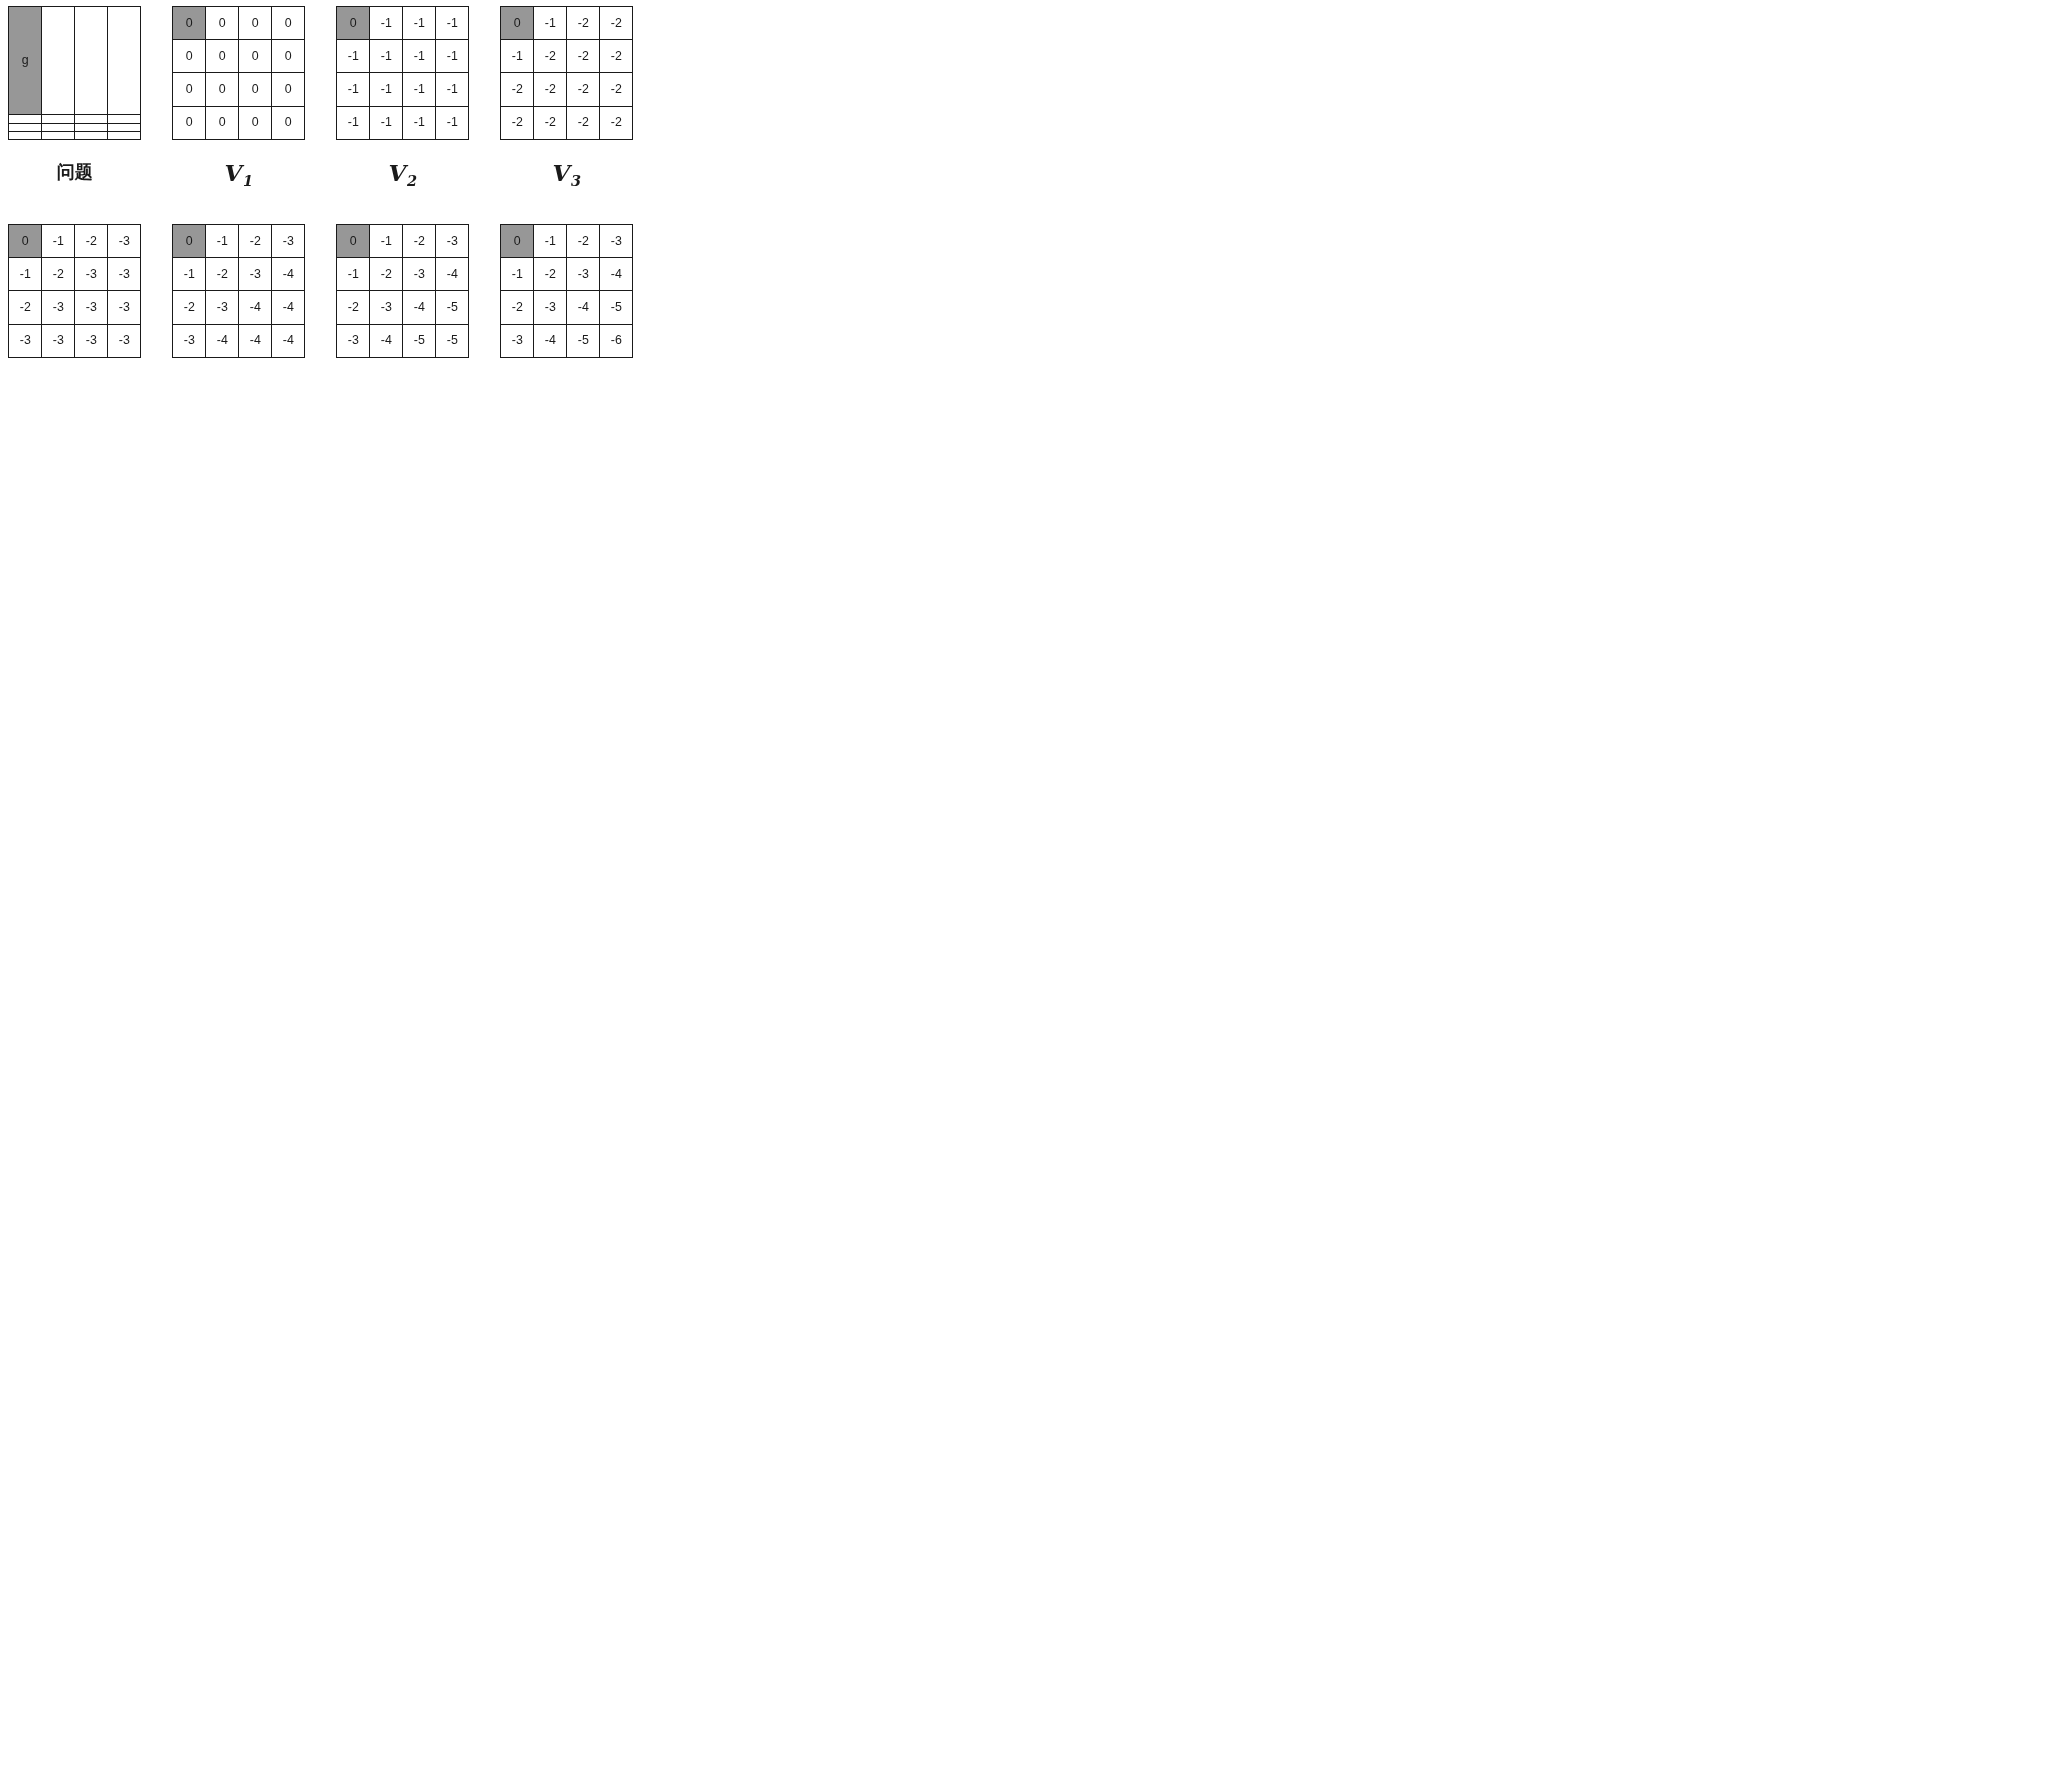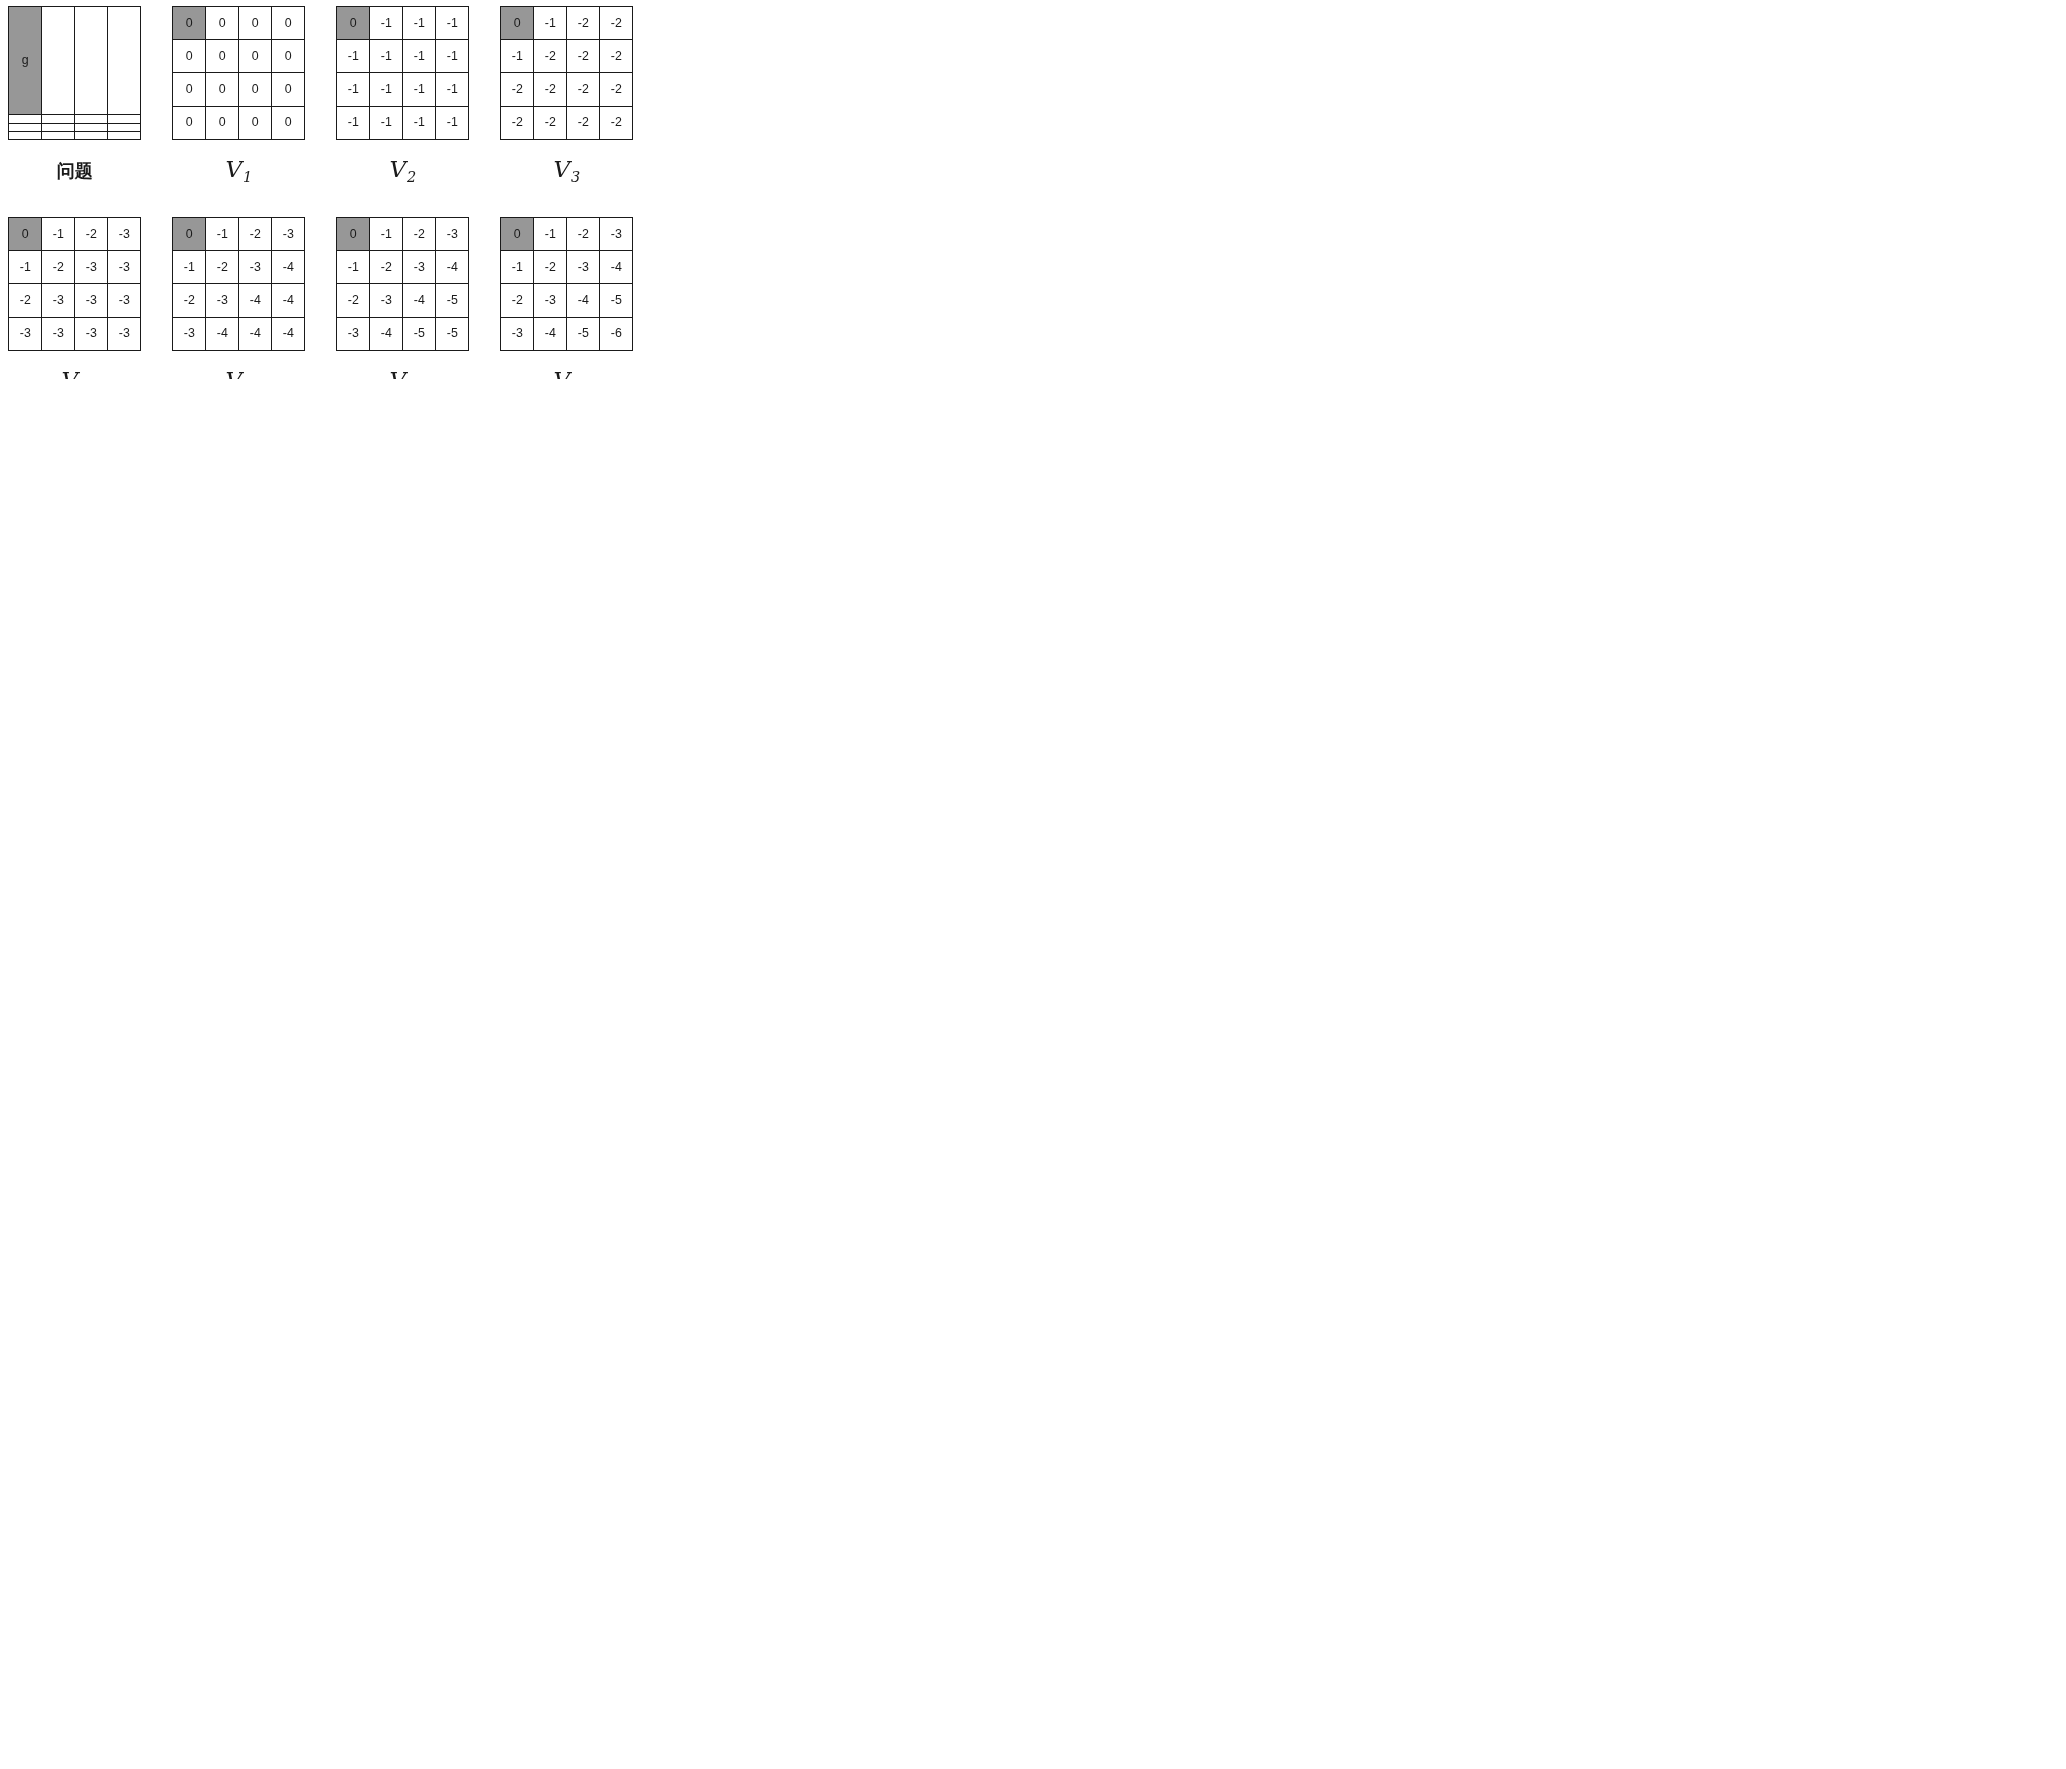--- a/index.html
+++ b/index.html
@@ -52,10 +52,10 @@
     background: var(--goal, #979797);
   }
   .caption {
-    margin-top: 10px;
+    margin-top: 17px;
     height: 31px;
     display: flex;
-    align-items: flex-end;
+    align-items: center;
     justify-content: center;
     width: 100%;
   }

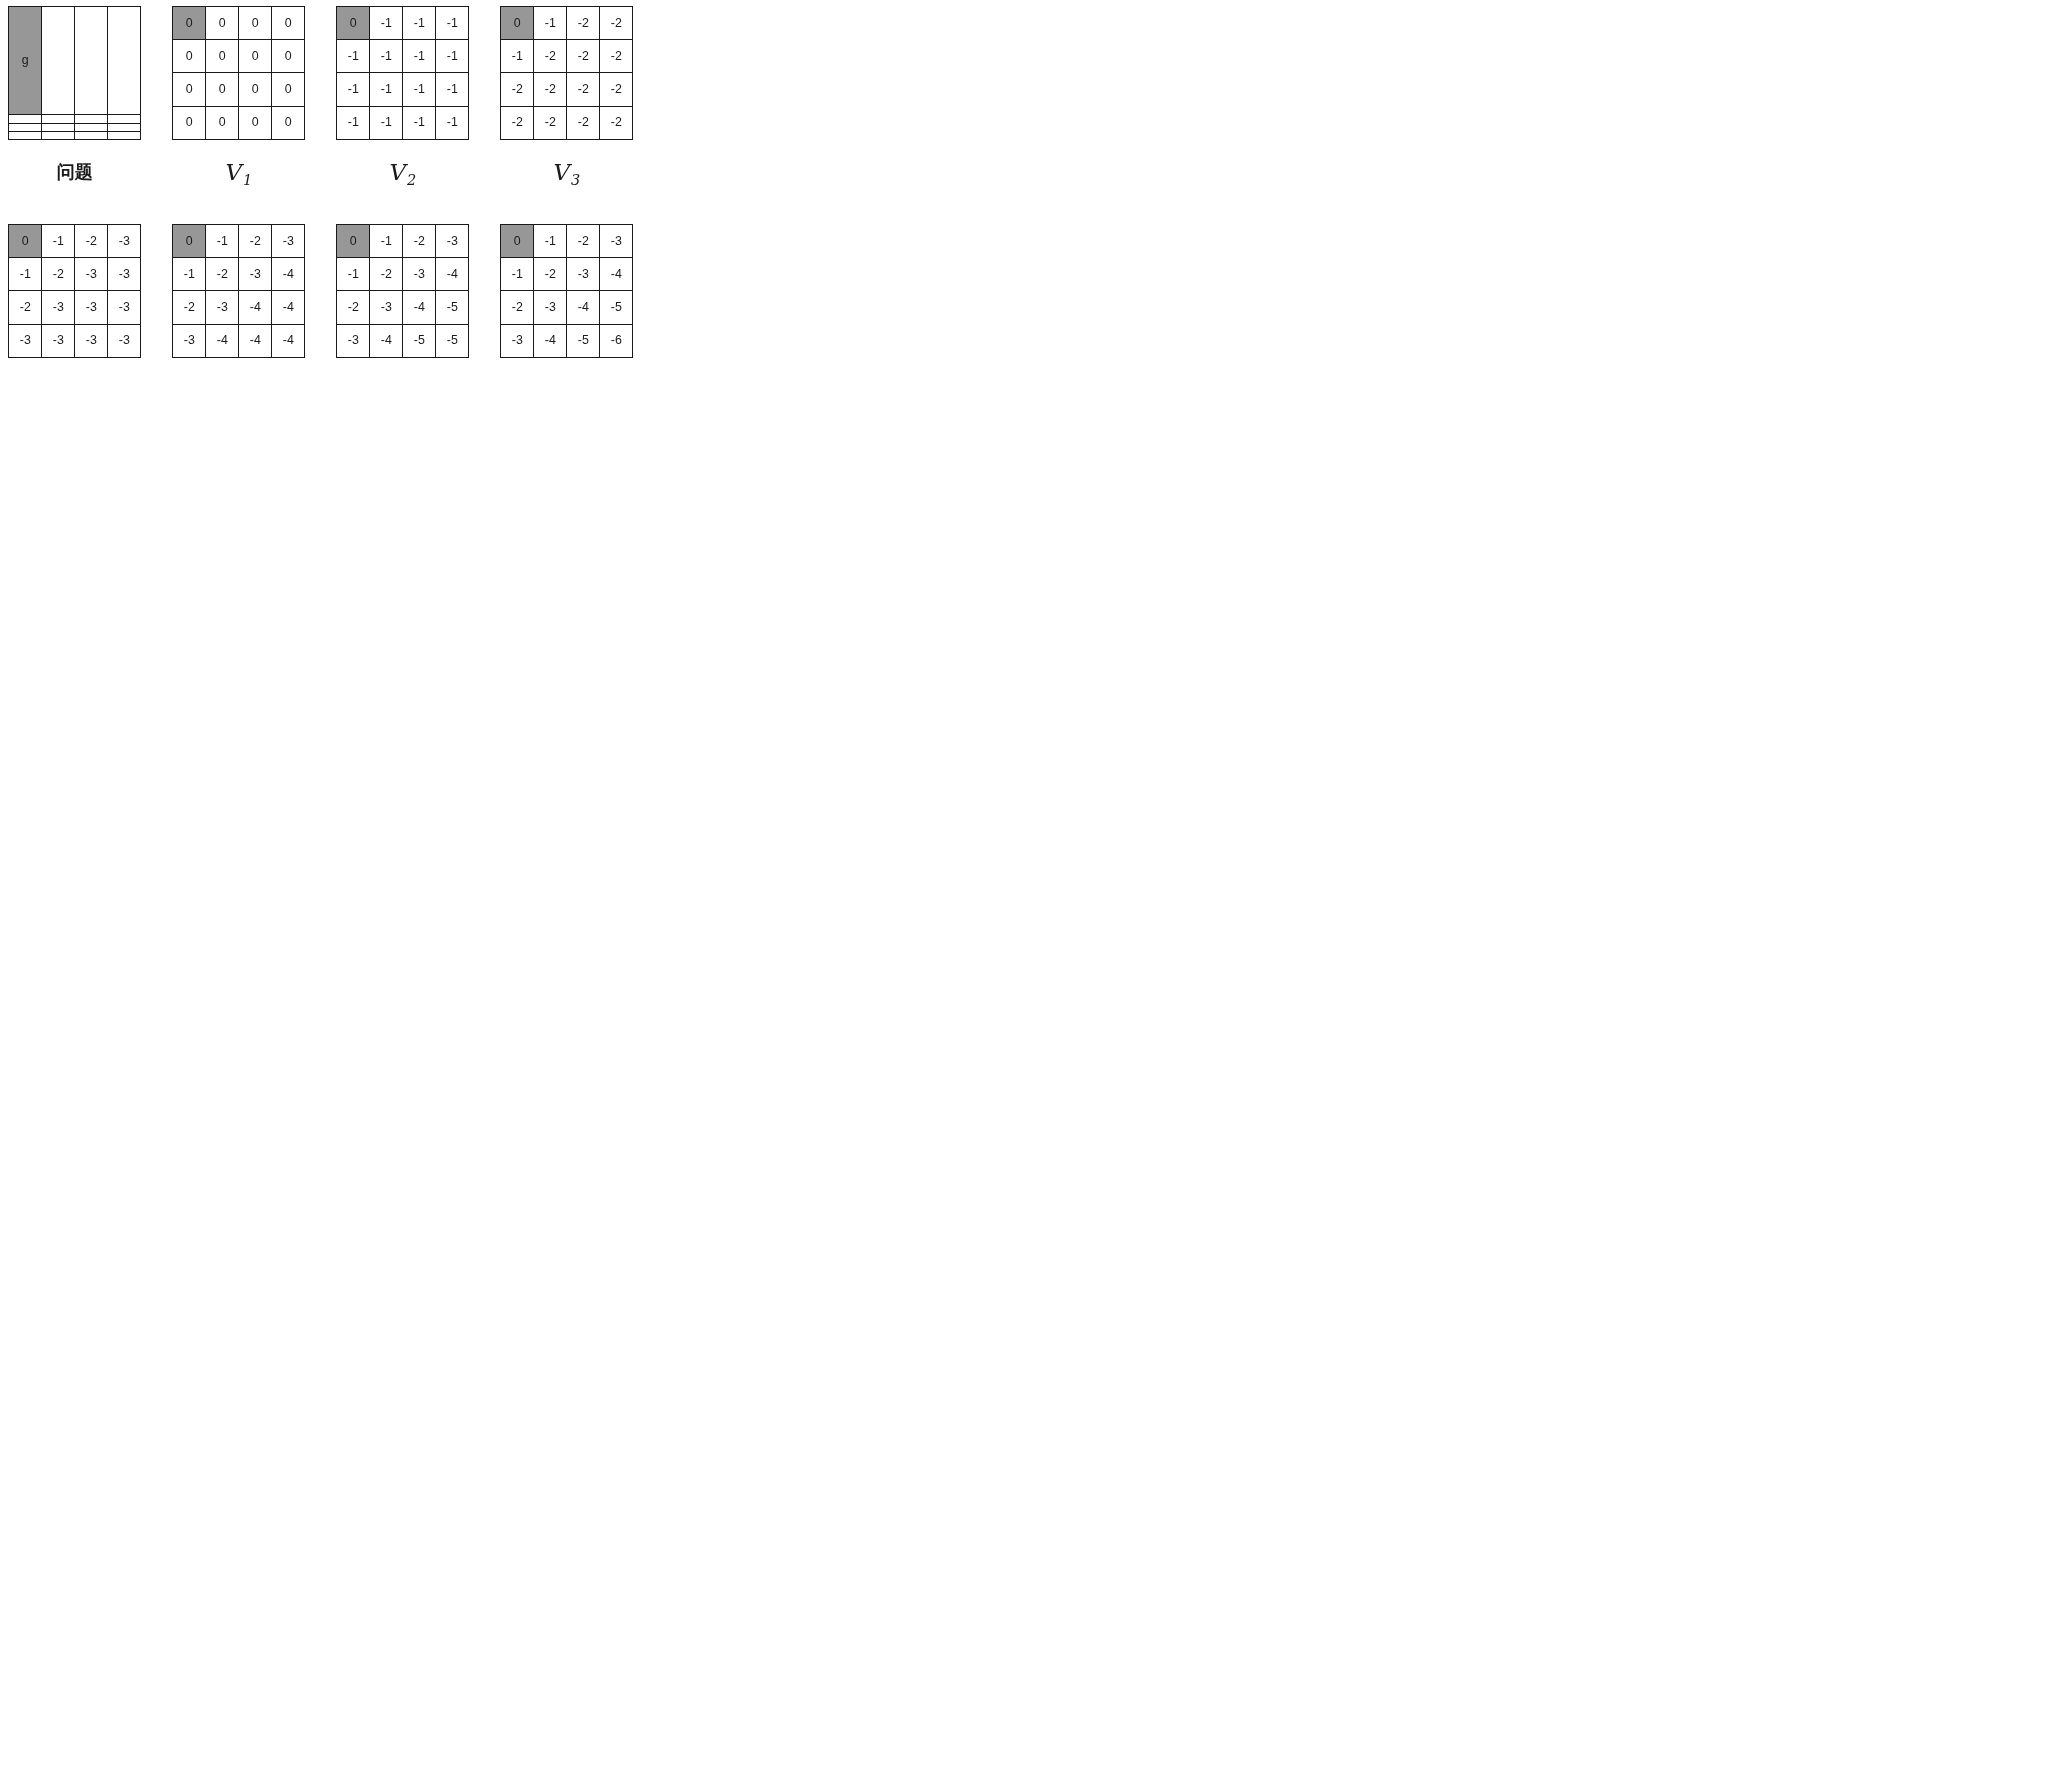--- a/index.html
+++ b/index.html
@@ -67,7 +67,7 @@
   }
   .caption-math {
     font-family: "DejaVu Serif", "Liberation Serif", serif;
-    font-weight: 400;
+    font-weight: 700;
     font-style: italic;
     font-size: 23px;
     line-height: 1;

